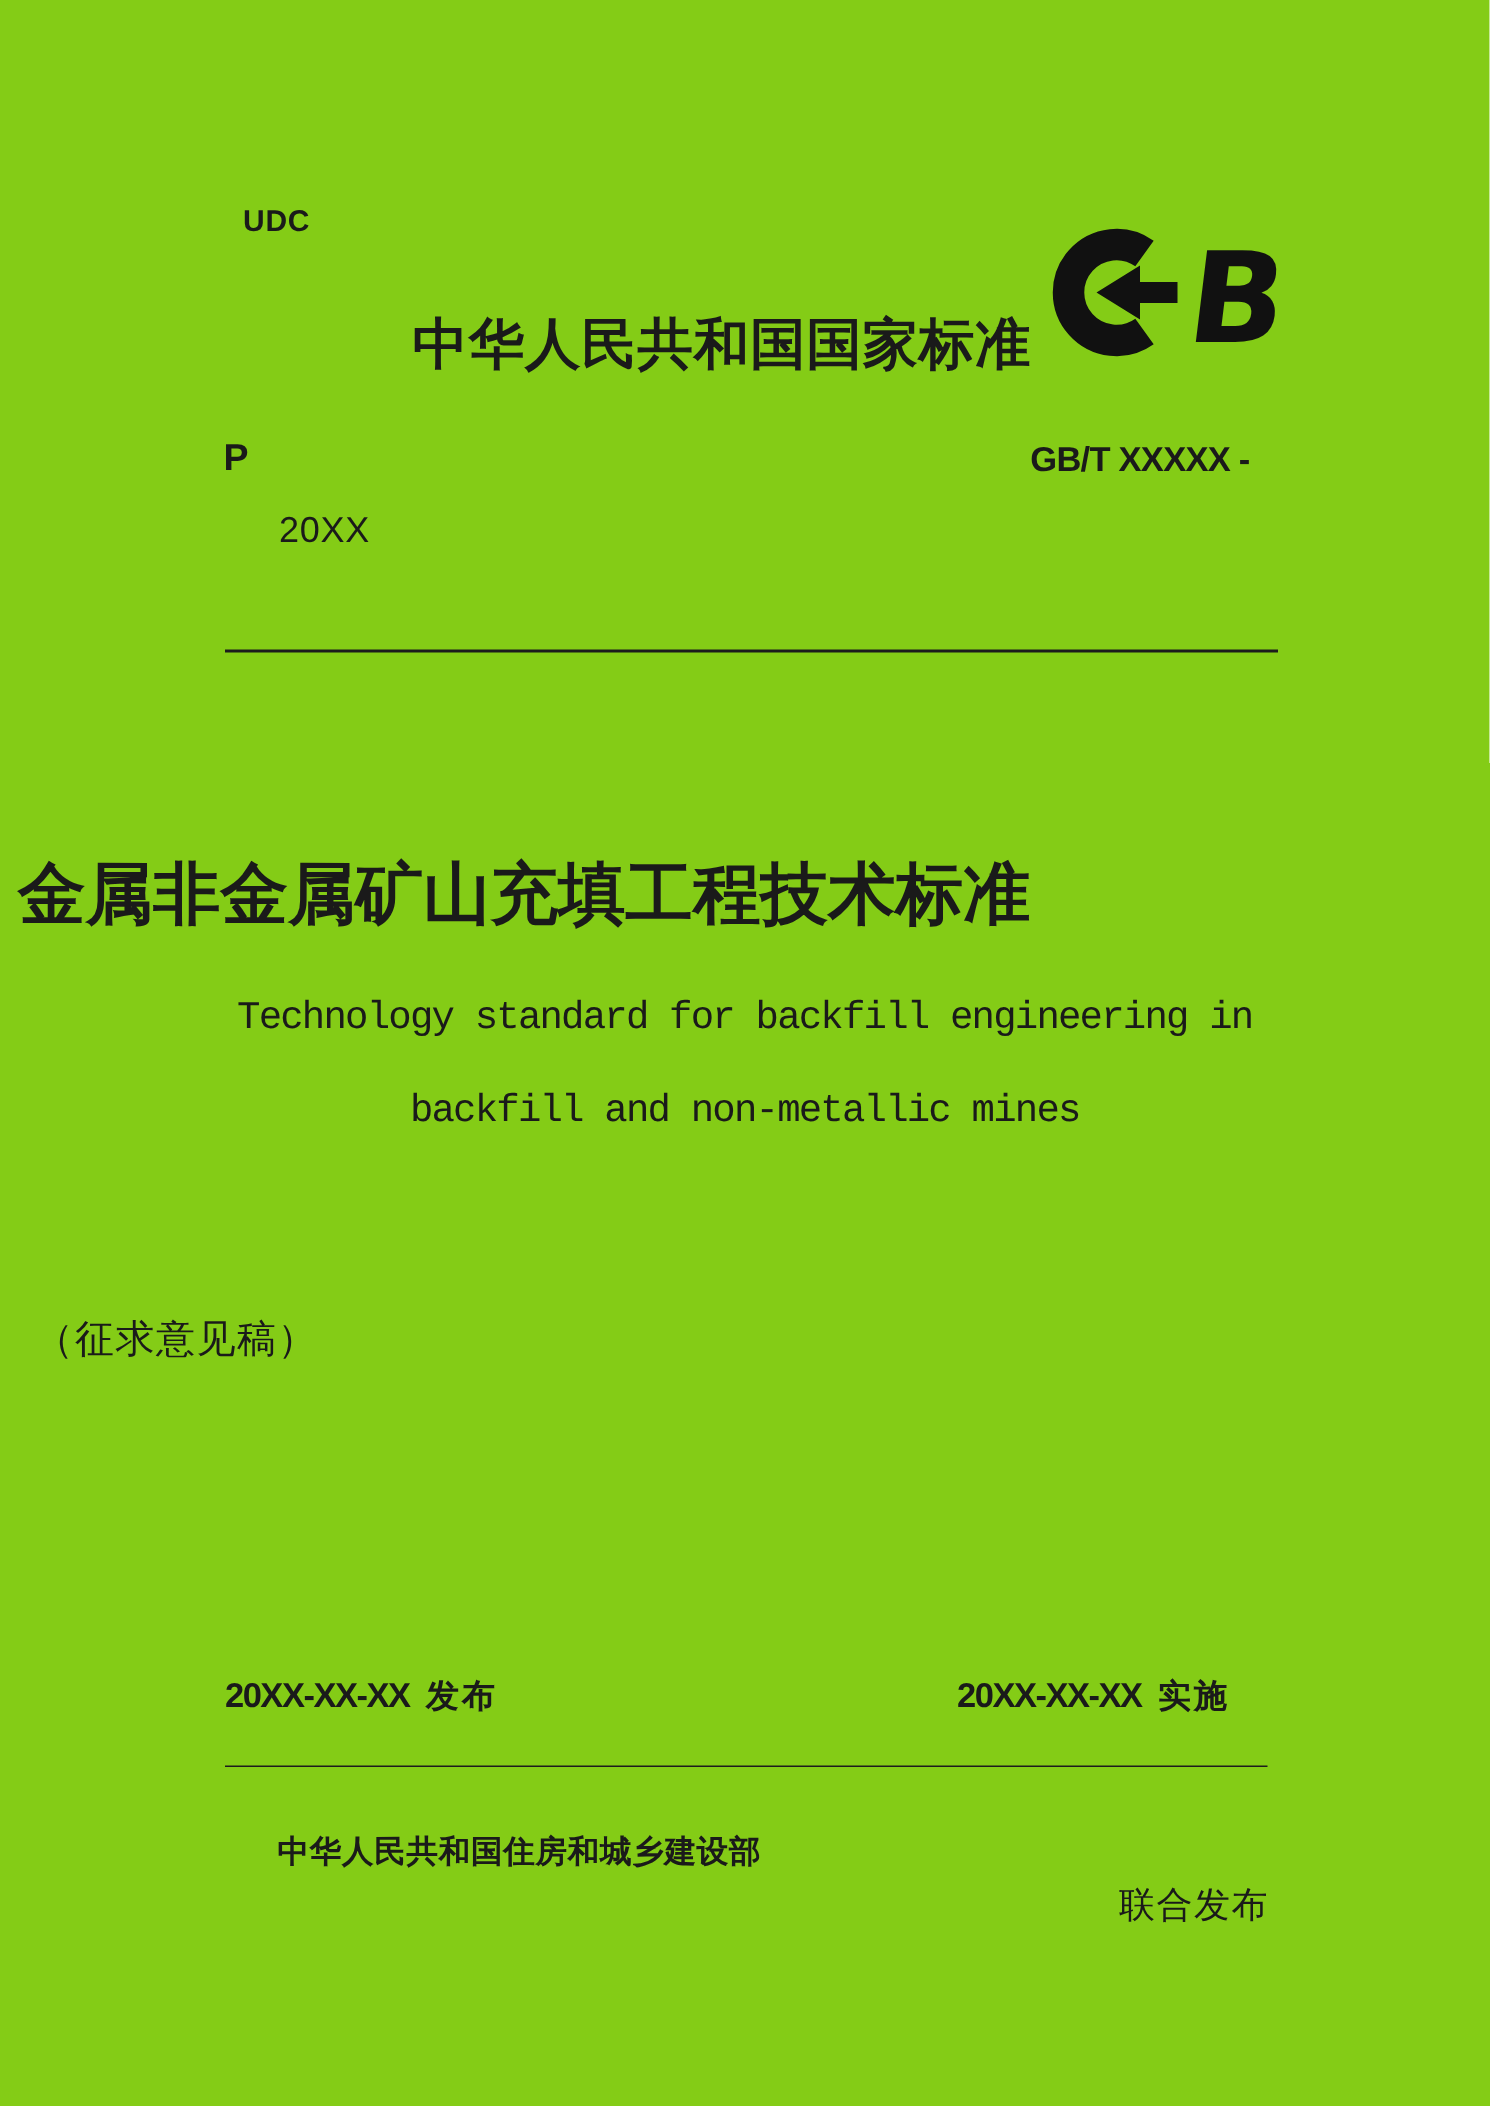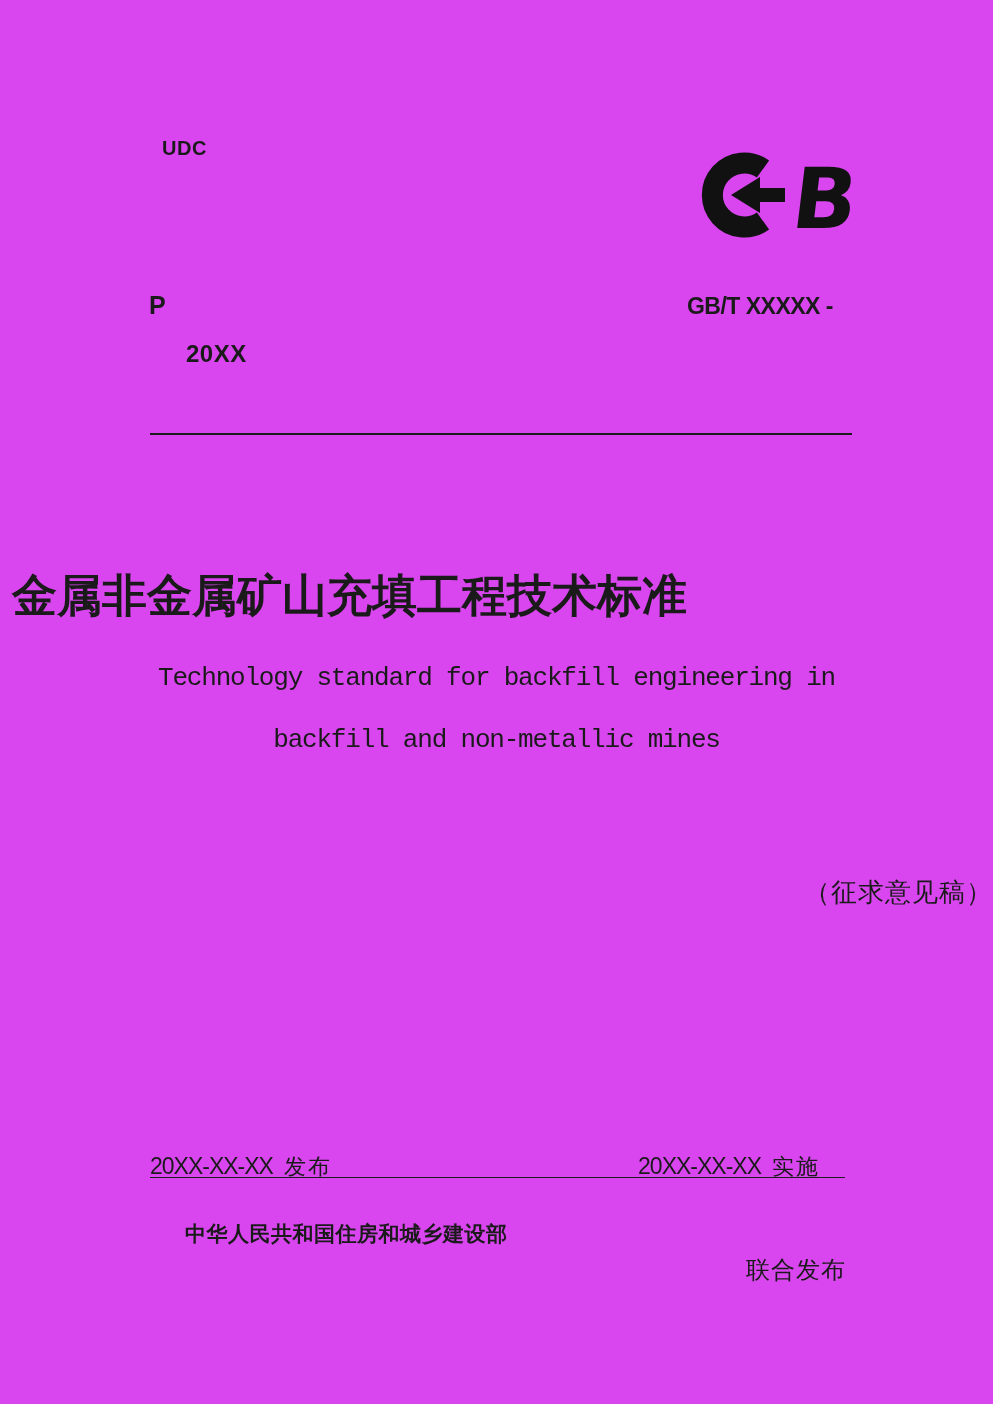--- a/index.html
+++ b/index.html
@@ -7,7 +7,7 @@
   .page {
     position:relative;
     width:993px; height:1404px;
-    background:#d946ef;
+    background:#84cc16;
     color:#1a1a1a;
     font-family:"Liberation Sans", sans-serif;
     overflow:hidden;

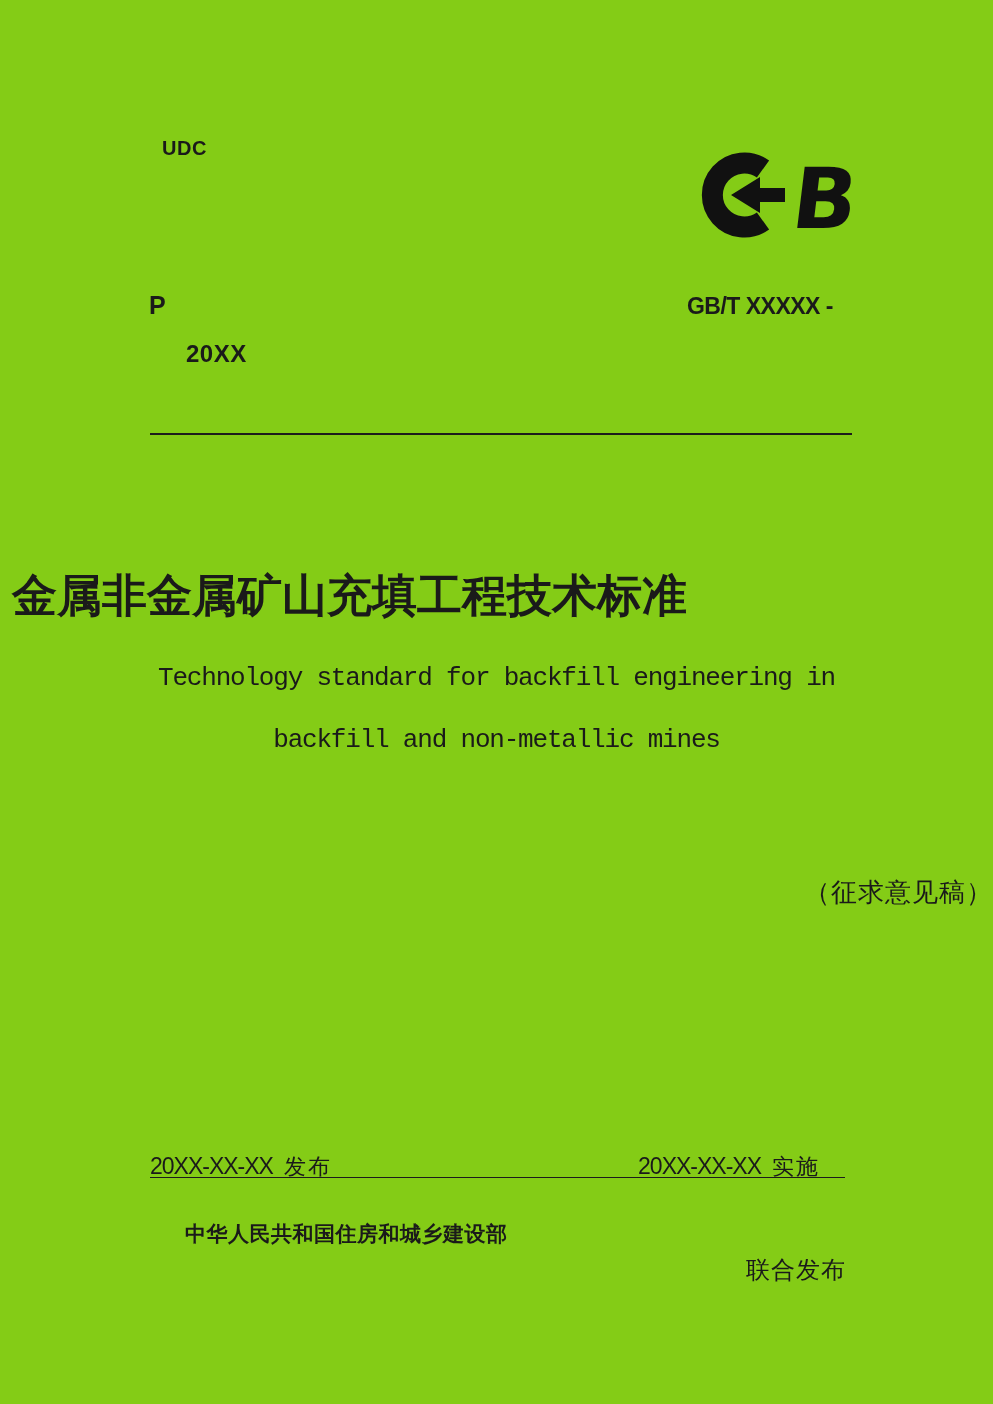--- a/index.html
+++ b/index.html
@@ -94,6 +94,7 @@
 
   <div class="abs udc">UDC</div>
 
+  <div class="abs header-title">中华人民共和国国家标准</div>
 
   <div class="abs gb-logo">
     <svg width="160" height="90" viewBox="0 0 160 90" xmlns="http://www.w3.org/2000/svg">

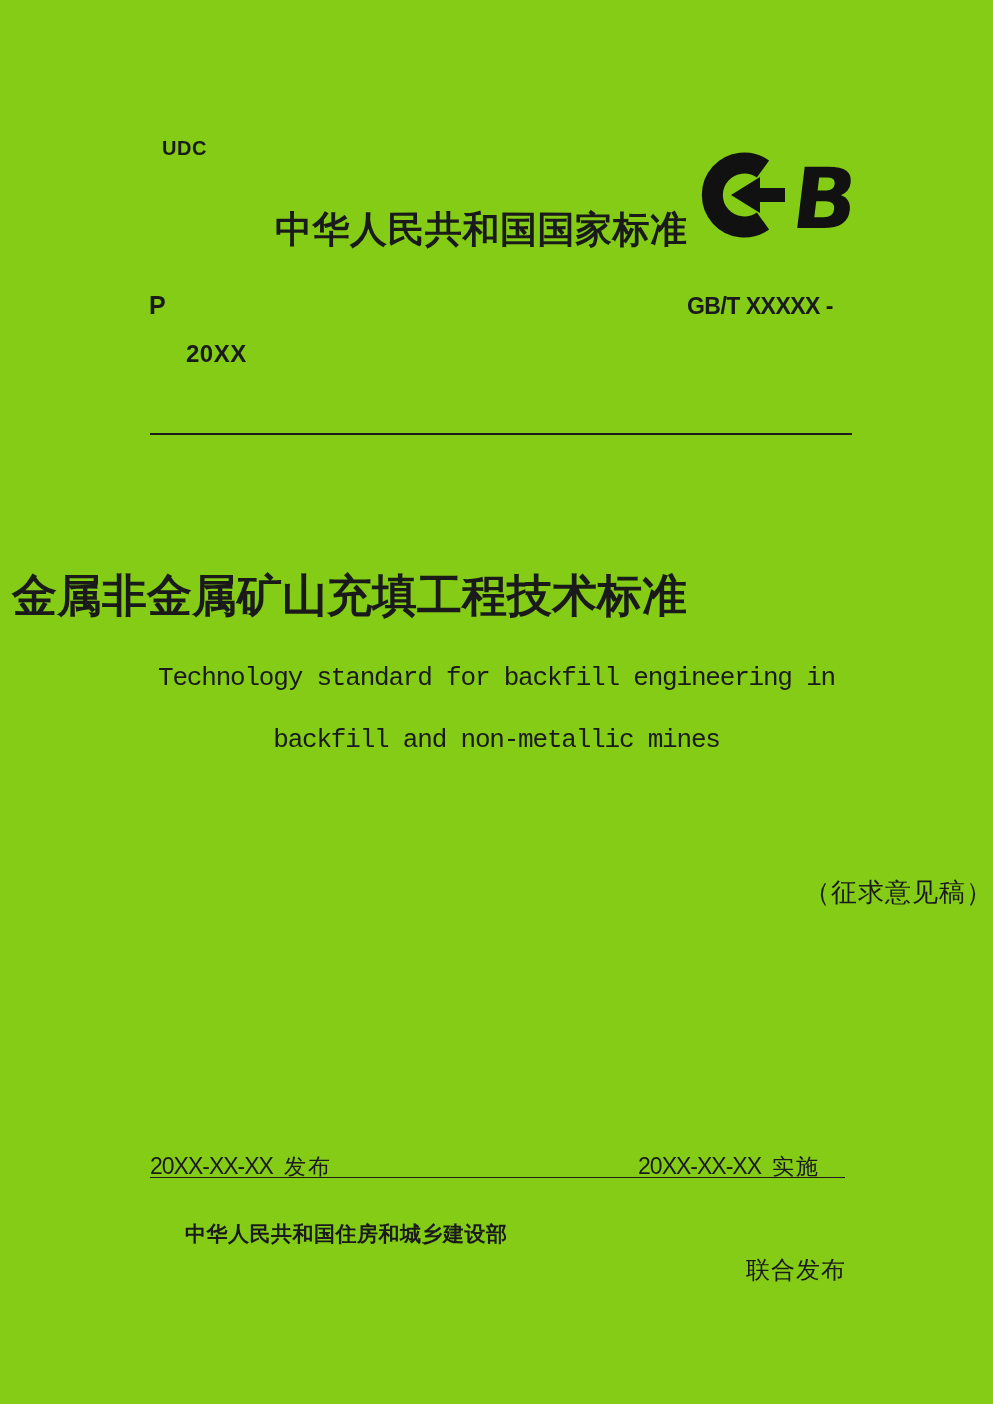--- a/index.html
+++ b/index.html
@@ -31,7 +31,7 @@
     right:160px; top:293px;
     font-weight:bold; font-size:23px; letter-spacing:-0.5px;margin-left:16px;
   }
-  .std-year { left:186px; top:340px; font-weight:bold; font-size:24px; letter-spacing:0.5px; }
+  .std-year { left:186px; top:340px; font-weight:normal; font-size:24px; letter-spacing:0.5px; }
 
   .rule { position:absolute; border-top:2px solid #1c1c1c; height:0; }
   .rule-top { left:150px; top:433px; width:702px; }

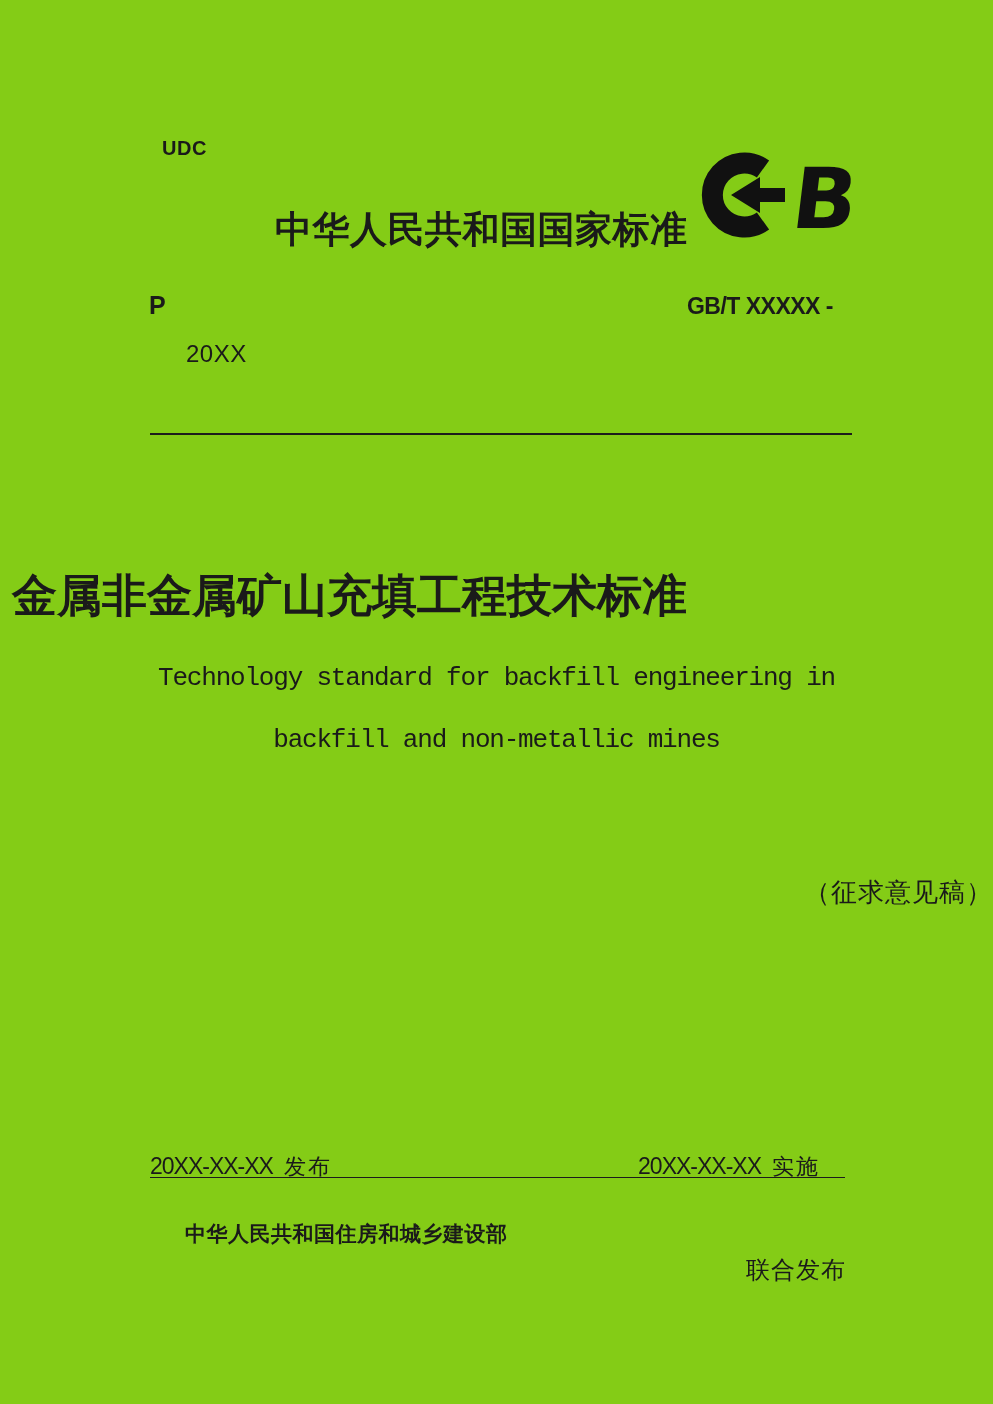--- a/index.html
+++ b/index.html
@@ -56,10 +56,10 @@
 
   .draft-note {
     left:0; top:875px; width:100%;
-    text-align:right;
+    text-align:left;
     font-family:"Liberation Sans", sans-serif;
     font-size:26px; letter-spacing:1px;
-    position:absolute; white-space:nowrap;
+    position:absolute; white-space:nowrap;padding-left:23px;
   }
 
   .date-block { top:1152px; font-size:22px; }

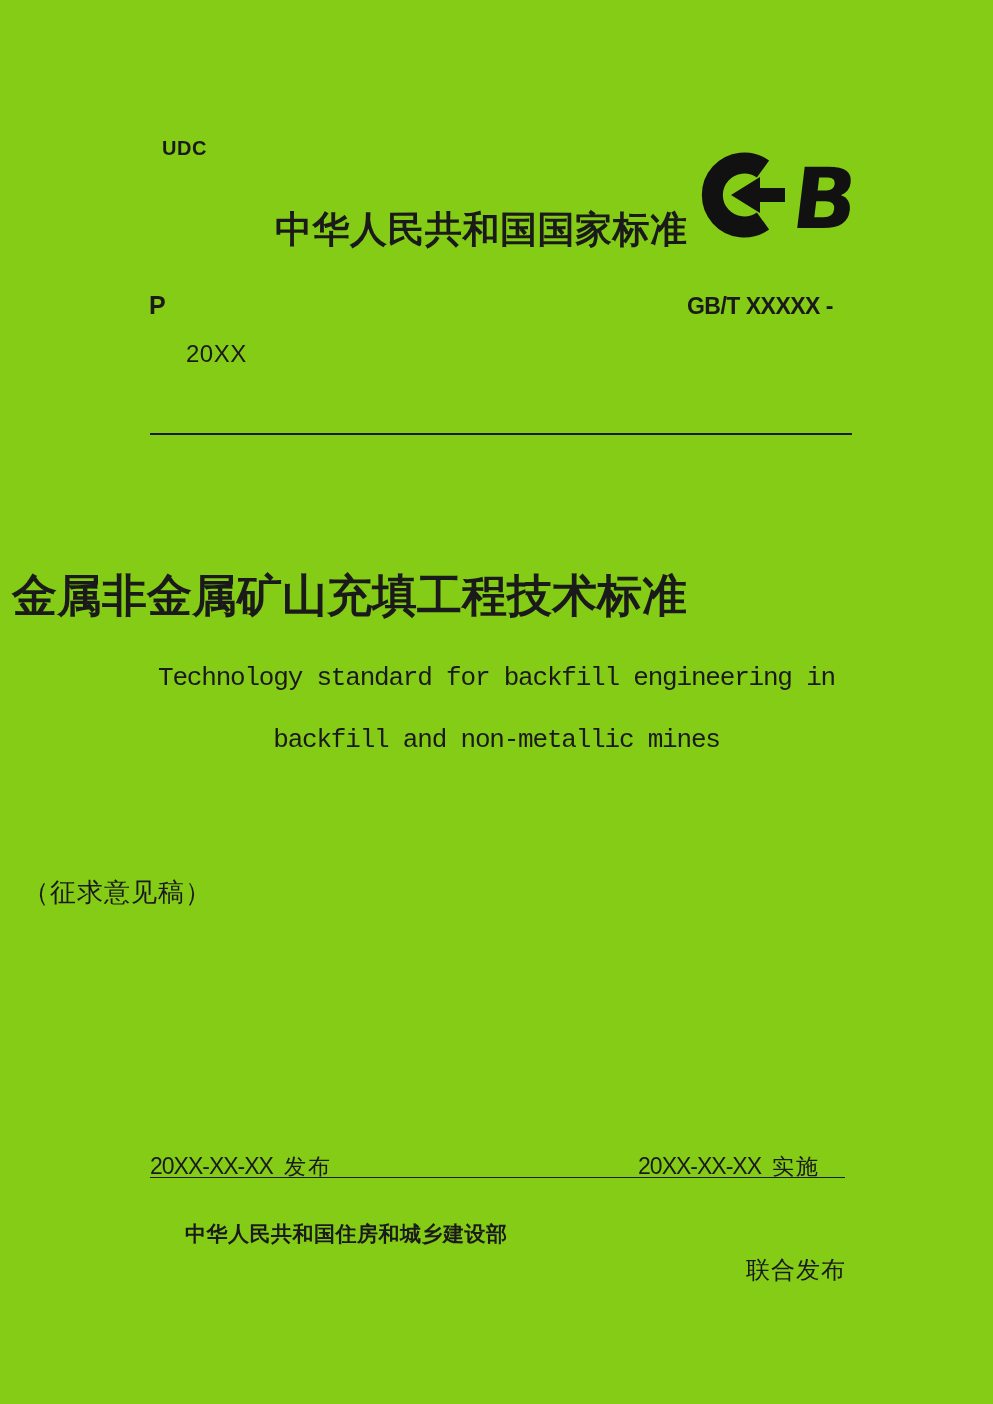--- a/index.html
+++ b/index.html
@@ -62,7 +62,7 @@
     position:absolute; white-space:nowrap;padding-left:23px;
   }
 
-  .date-block { top:1152px; font-size:22px; }
+  .date-block { top:1116px; font-size:22px;font-weight:bold; }
   .date-block .num {
     font-family:"Liberation Sans", sans-serif;
     font-size:23px; letter-spacing:-1px;

